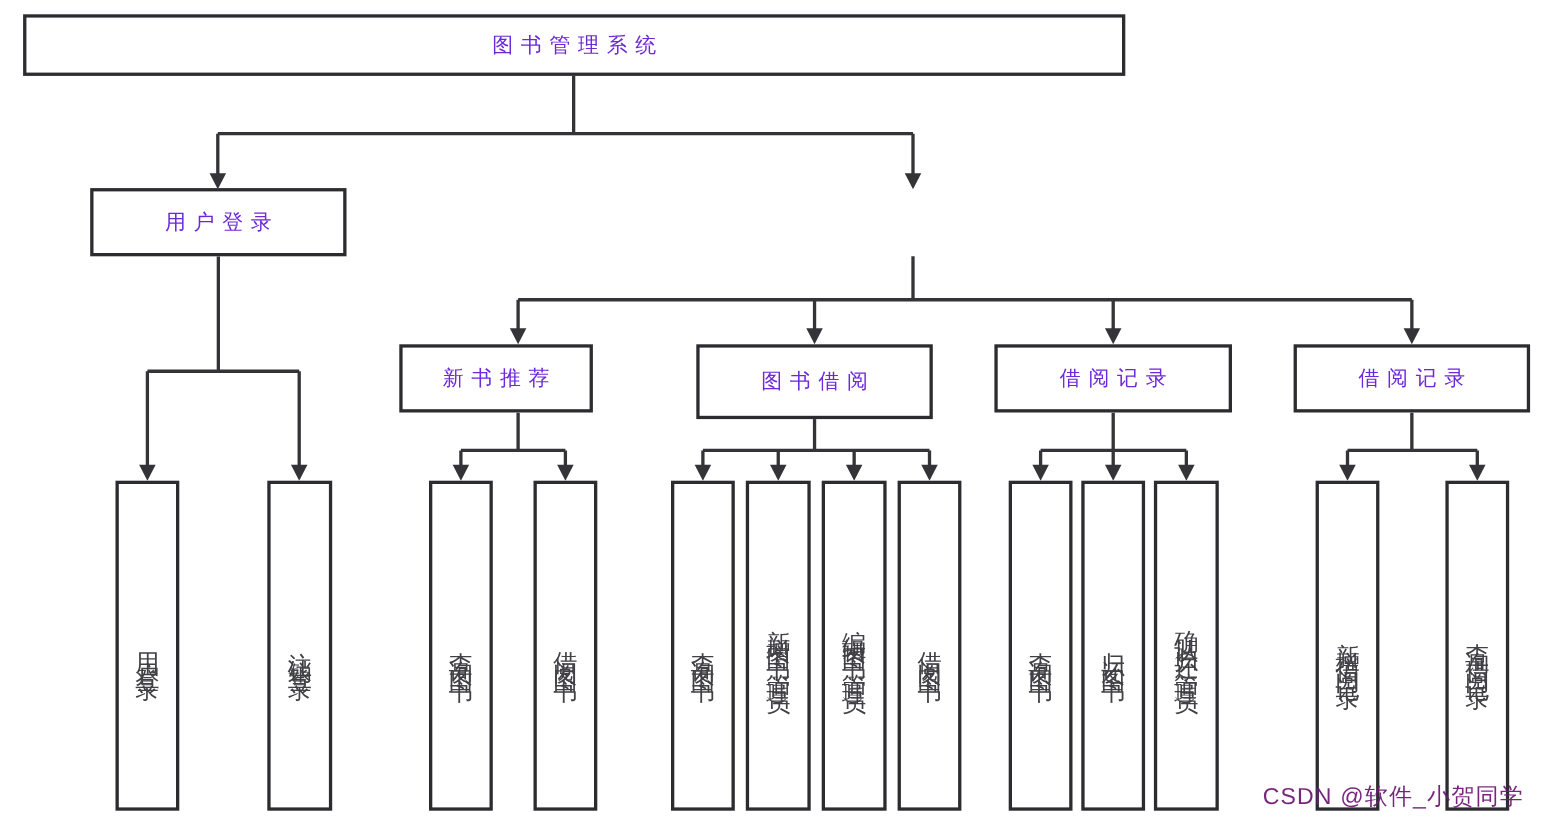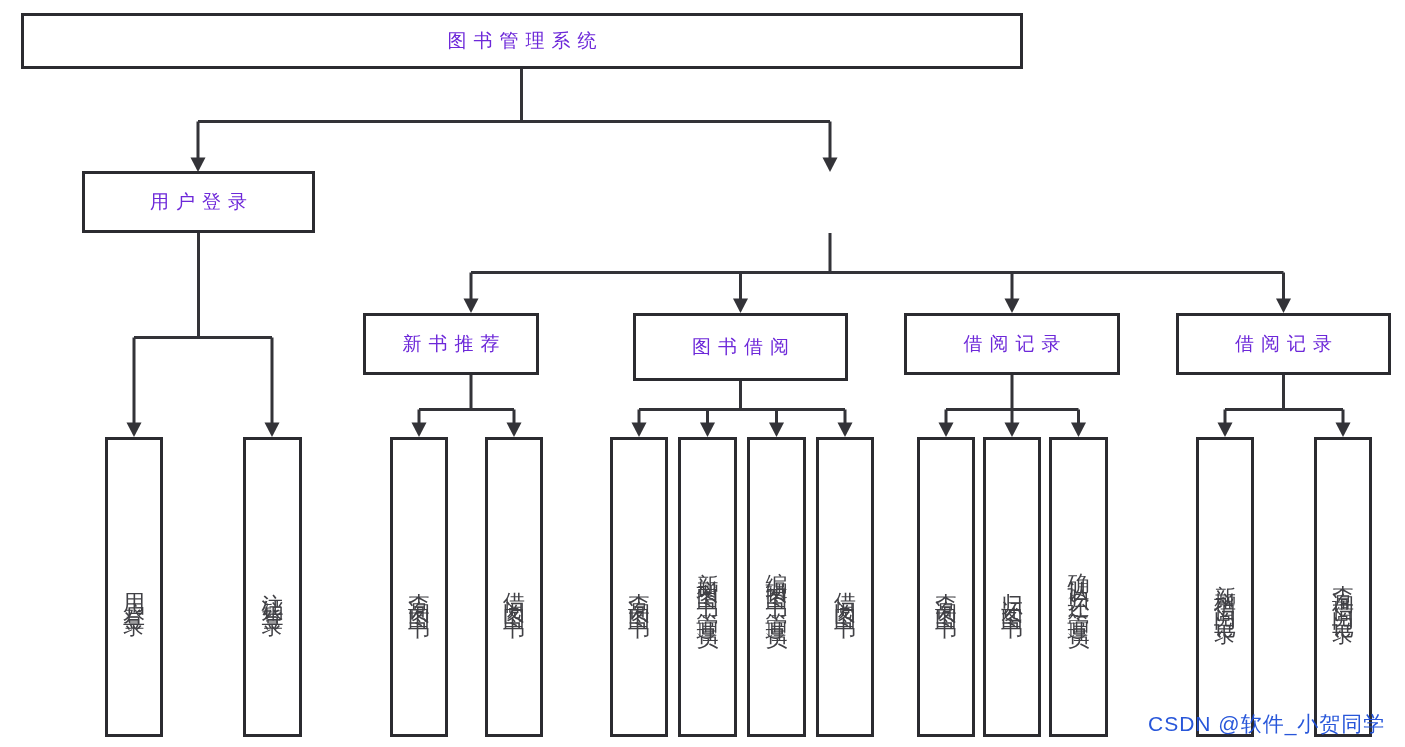--- a/index.html
+++ b/index.html
@@ -25,7 +25,7 @@
   }
   .watermark {
     position:absolute; left:1148px; top:710px; z-index:5;
-    font-size:21px; letter-spacing:1px; color:#1d4ed8; opacity:0.95;
+    font-size:21px; letter-spacing:1px; color:#701a75; opacity:0.95;
     white-space:nowrap;
   }
 </style>

